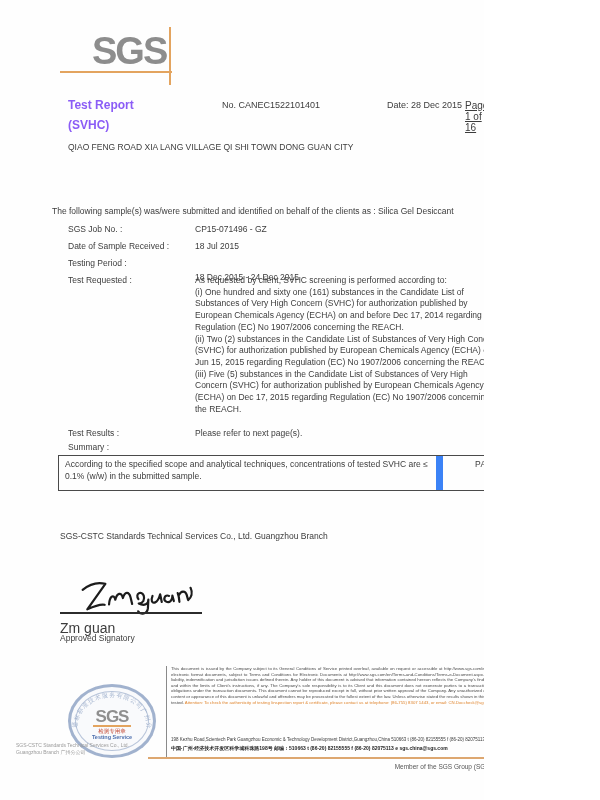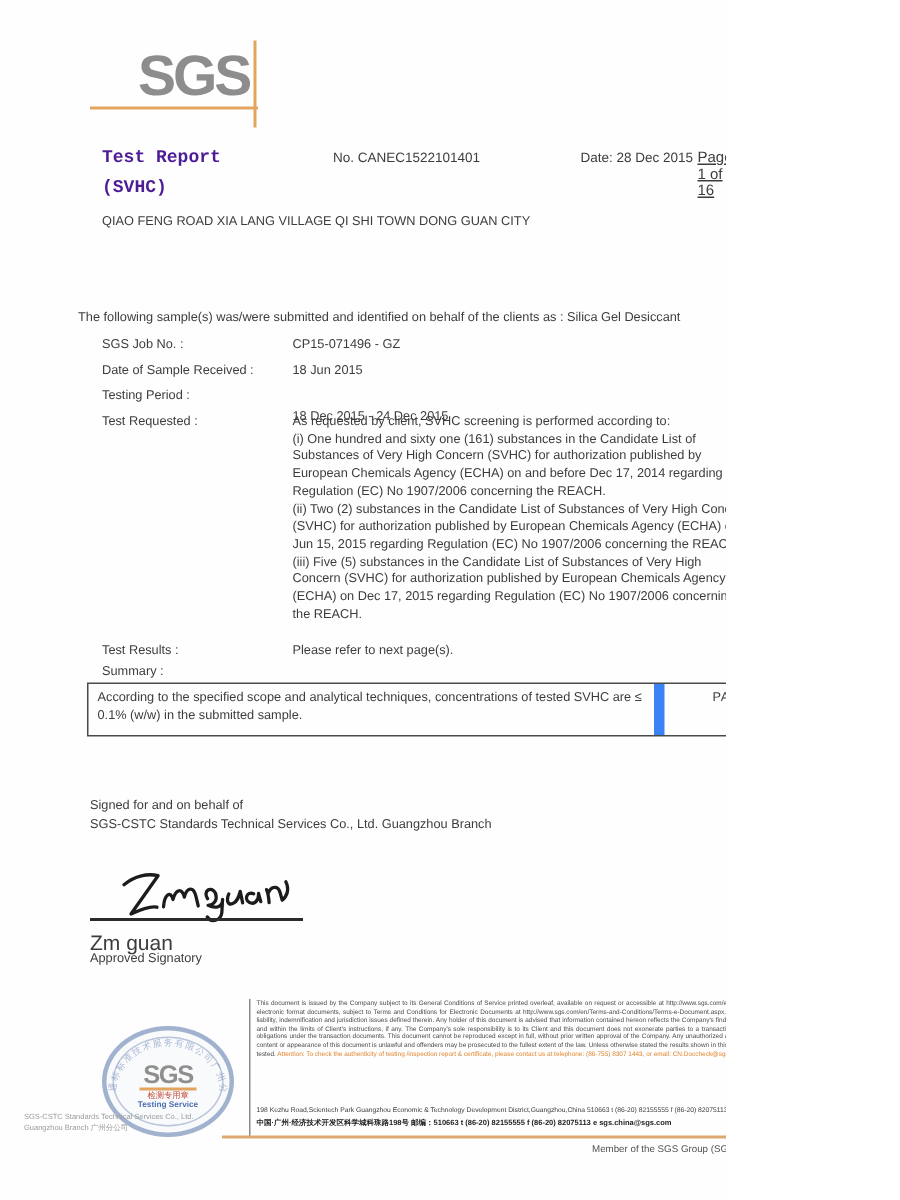--- a/index.html
+++ b/index.html
@@ -12,7 +12,7 @@
         font-family:"Liberation Sans",sans-serif;}
   .logo-hline{left:60px;top:71px;width:112px;height:2px;background:#e3a45f;}
   .logo-vline{left:169px;top:27px;width:2px;height:58px;background:#e3a45f;}
-  .doc-title{left:68px;top:95px;font-size:12px;font-weight:bold;color:#4c1d95;line-height:20px;font-family:Liberation Mono, monospace;}
+  .doc-title{left:68px;top:95px;font-size:12px;font-weight:bold;color:#8b5cf6;line-height:20px;}
   .report-no{left:222px;top:100px;font-size:9px;}
   .report-date{left:355px;top:100px;font-size:9px;padding-left:32px;}
   .report-page{left:465px;top:100px;font-size:10px;text-decoration:underline;}

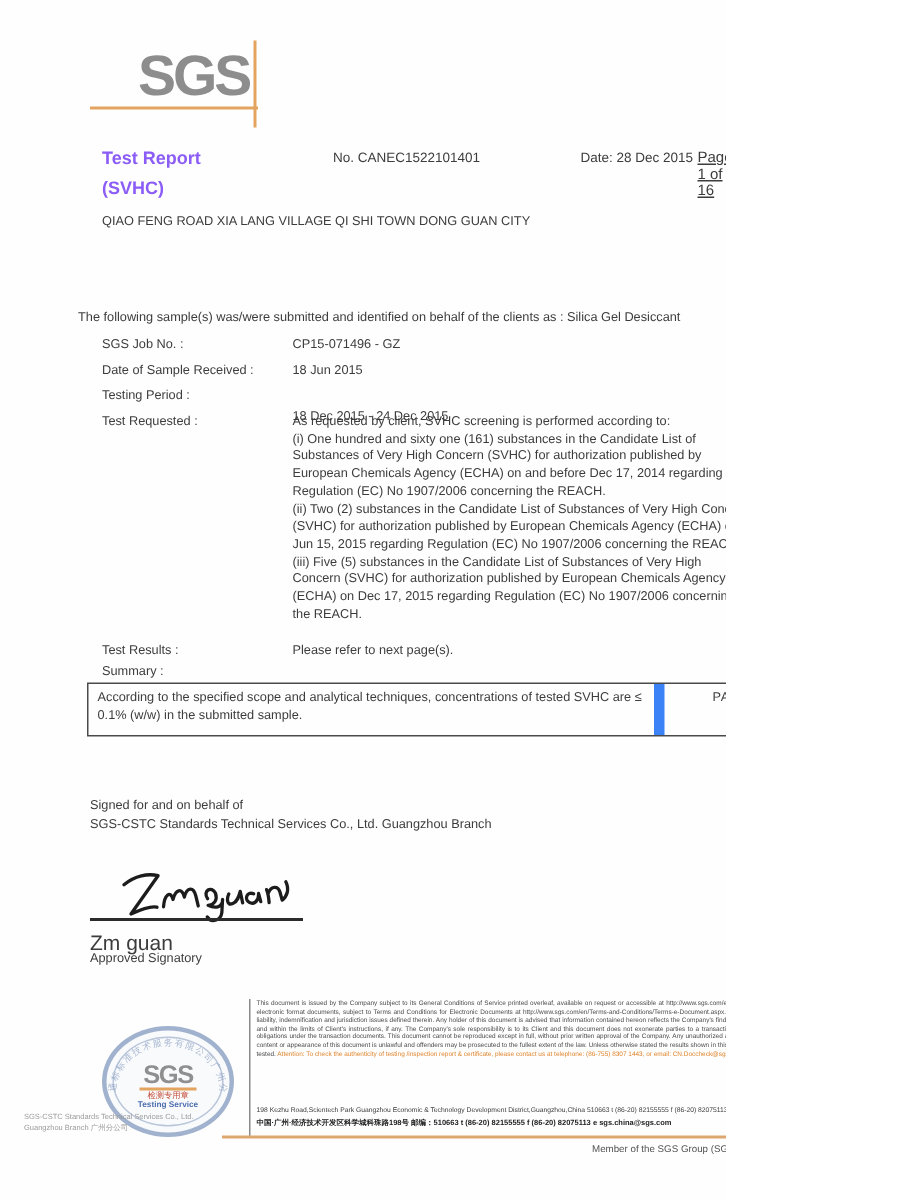--- a/index.html
+++ b/index.html
@@ -88,7 +88,7 @@
   <div class="abs fvalue" style="left:195px;top:224px;">CP15-071496 - GZ</div>
 
   <div class="abs flabel" style="left:68px;top:241px;">Date of Sample Received :</div>
-  <div class="abs fvalue" style="left:195px;top:241px;">18 Jun 2015</div>
+  <div class="abs fvalue" style="left:195px;top:241px;">18 Jul 2015</div>
 
   <div class="abs flabel" style="left:68px;top:258px;">Testing Period :</div>
   <div class="abs fvalue" style="left:195px;top:272px;">18 Dec 2015 - 24 Dec 2015</div>

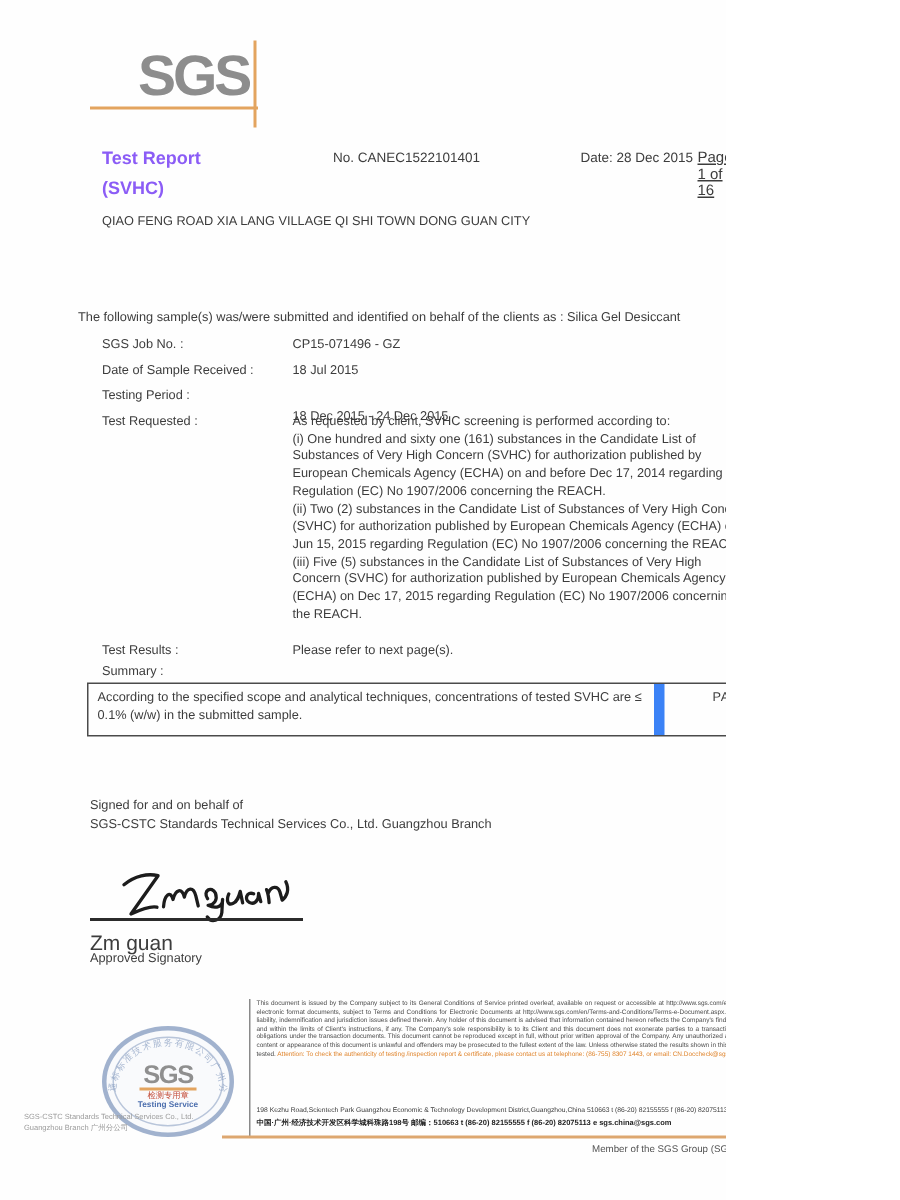--- a/index.html
+++ b/index.html
@@ -117,7 +117,6 @@
   </div>
 
   <div class="abs signed">
-    <div>Signed for and on behalf of</div>
     <div>SGS-CSTC Standards Technical Services Co., Ltd. Guangzhou Branch</div>
   </div>
 

